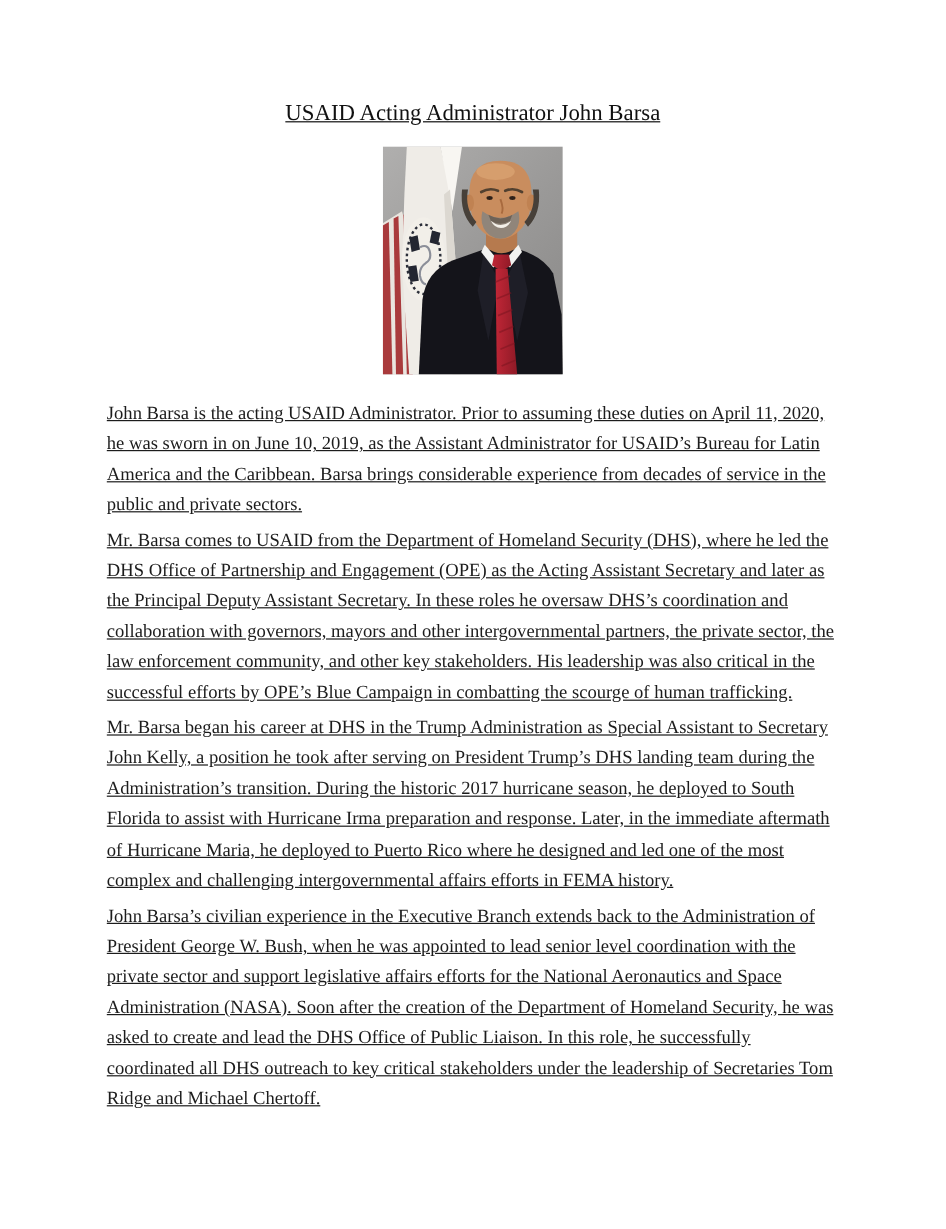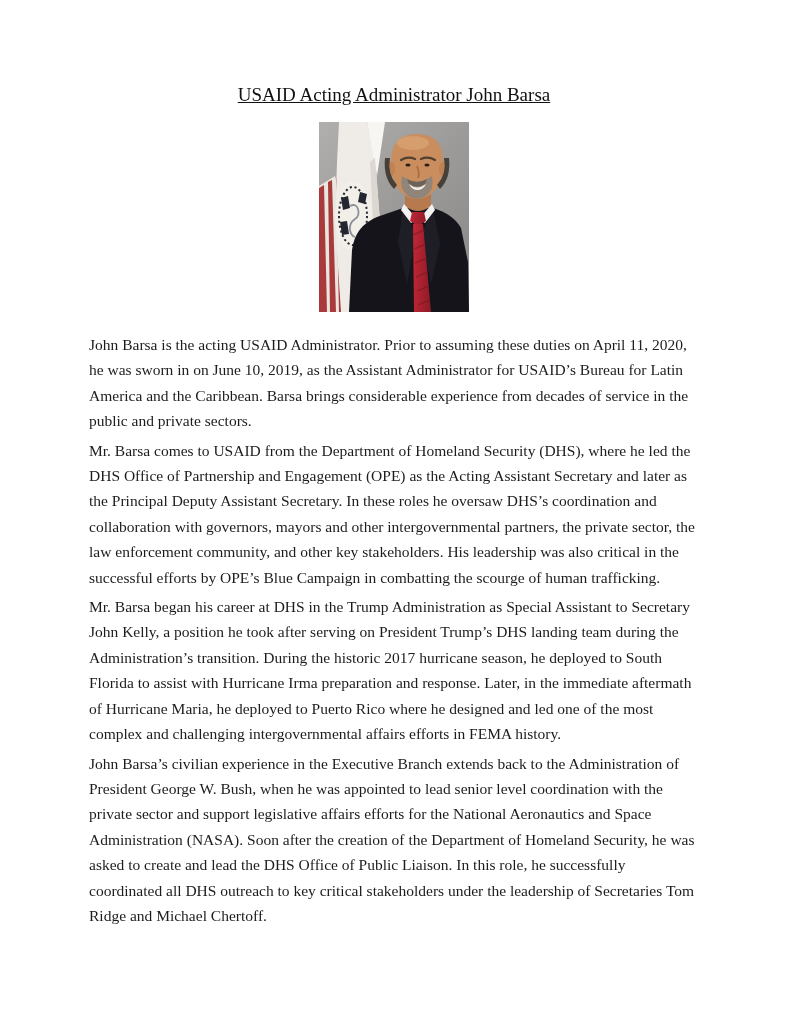--- a/index.html
+++ b/index.html
@@ -50,6 +50,7 @@
   }
   .bio p {
     margin: 0 0 4px 0;
+    text-decoration: underline;
   }
 </style>
 </head>

